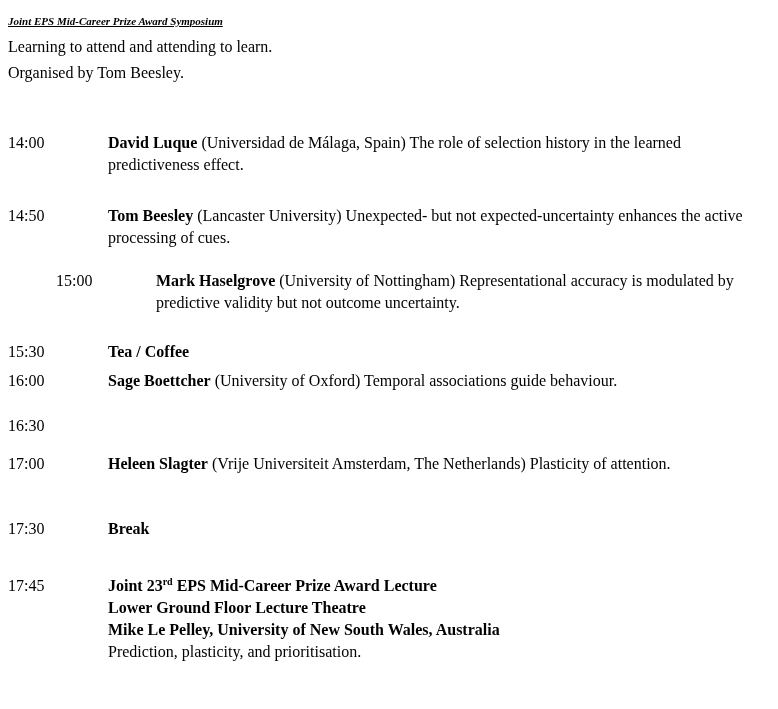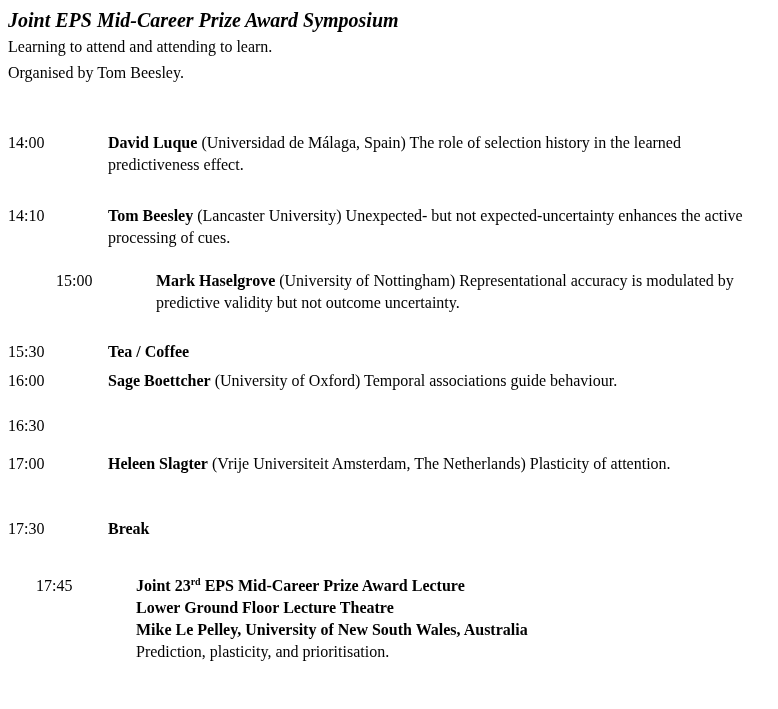--- a/index.html
+++ b/index.html
@@ -22,7 +22,8 @@
   .doc-title {
     font-weight: bold;
     font-style: italic;
-    font-size: 20px;
+    text-decoration: underline;
+    font-size: 11px;
     line-height: 23px;
     display: inline-block;
   }

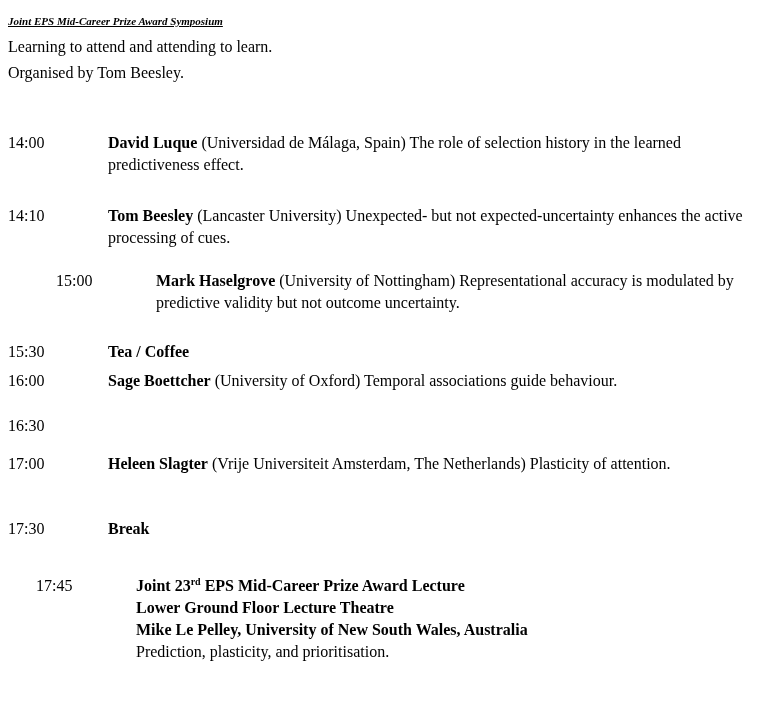--- a/index.html
+++ b/index.html
@@ -81,7 +81,7 @@
         </div>
       </div>
       <div class="session">
-        <div class="session-time">14:10</div>
+        <div class="session-time">14:50</div>
         <div class="session-content">
           <div><span class="seg-bold">Tom Beesley</span><span class=""> (Lancaster University) Unexpected- but not expected-uncertainty enhances the active processing of cues.</span></div>
         </div>

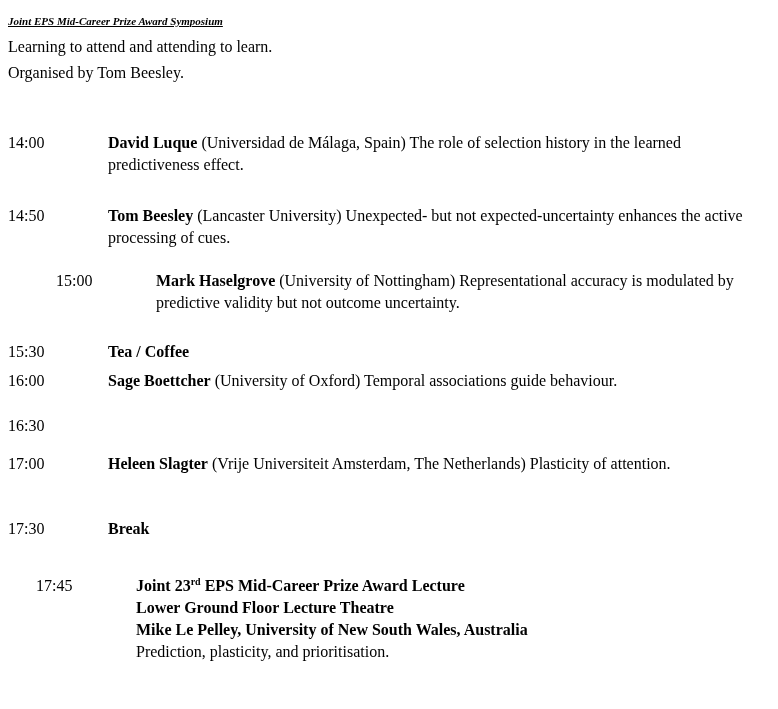--- a/index.html
+++ b/index.html
@@ -47,7 +47,7 @@
   .session:nth-child(6) { margin-top: 23px; }
   .session:nth-child(7) { margin-top: 16px; }
   .session:nth-child(8) { margin-top: 43px; }
-  .session:nth-child(9) { margin-top: 35px; margin-left: 28px; }
+  .session:nth-child(9) { margin-top: 35px; }
 
   .session-time {
     flex: 0 0 100px;

